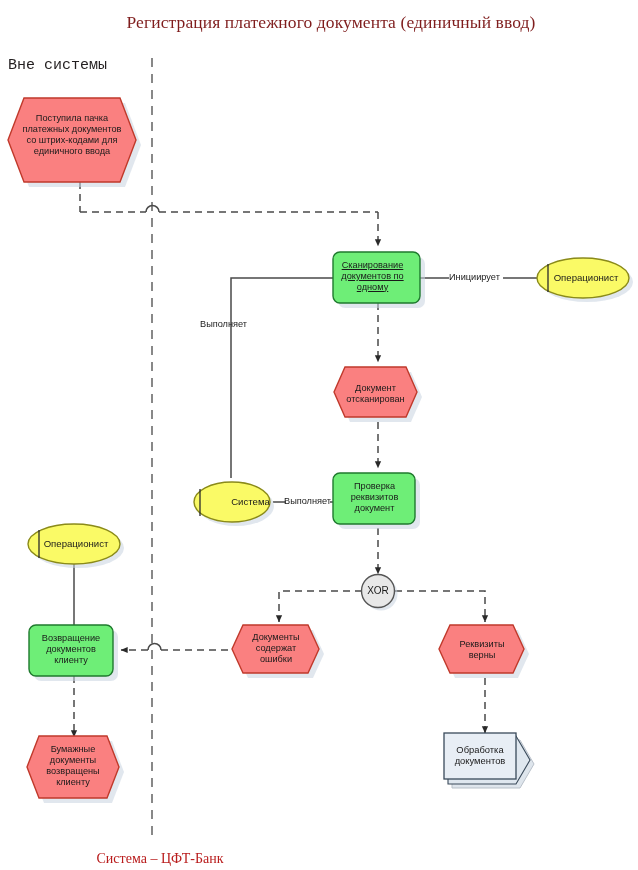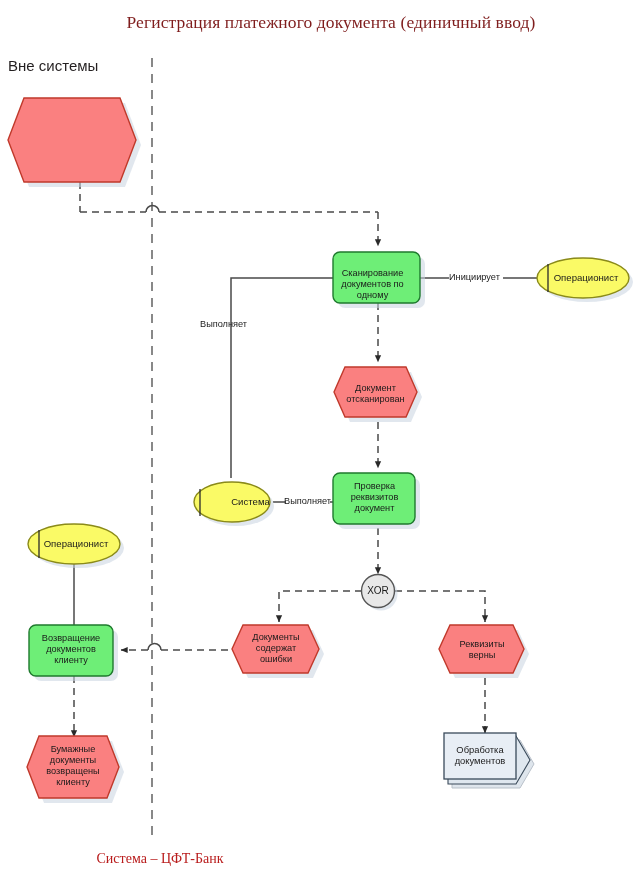--- a/index.html
+++ b/index.html
@@ -53,7 +53,7 @@
     position: absolute;
     left: 8px;
     top: 57px;
-    font-family: Liberation Sans, sans-serif;
+    font-family: Liberation Mono, monospace;
     font-size: 15px;
     color: #231f20;
   }

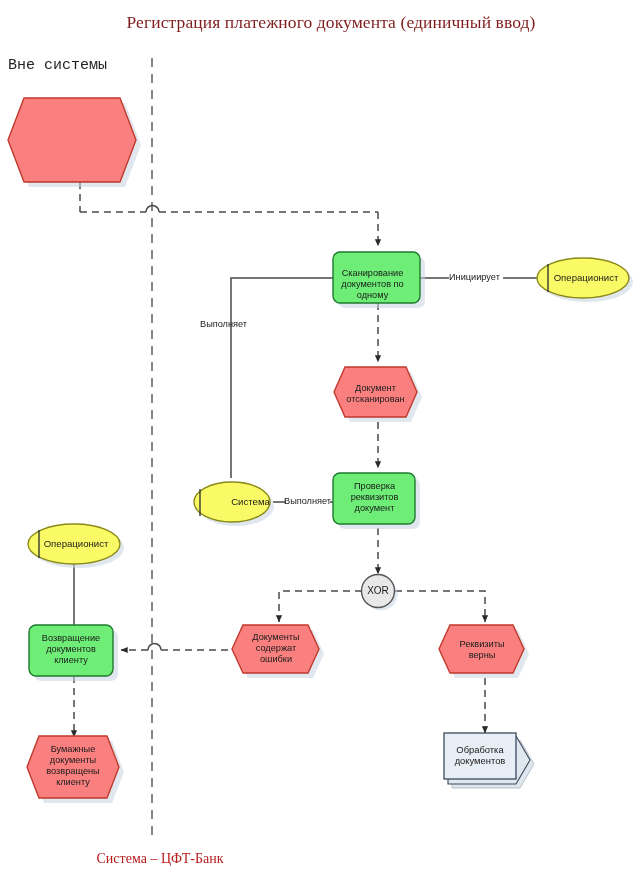--- a/index.html
+++ b/index.html
@@ -237,6 +237,12 @@
 
   <div class="footer-label">Система – ЦФТ-Банк</div>
 
+  <div class="lbl node-text" style="left:8px; top:113px; width:128px;">
+    <div>Поступила пачка</div>
+    <div>платежных документов</div>
+    <div>со штрих-кодами для</div>
+    <div>единичного ввода</div>
+  </div>
 
   <div class="lbl node-text" style="left:333px; top:268px; width:79px;">
     <div>Сканирование</div>

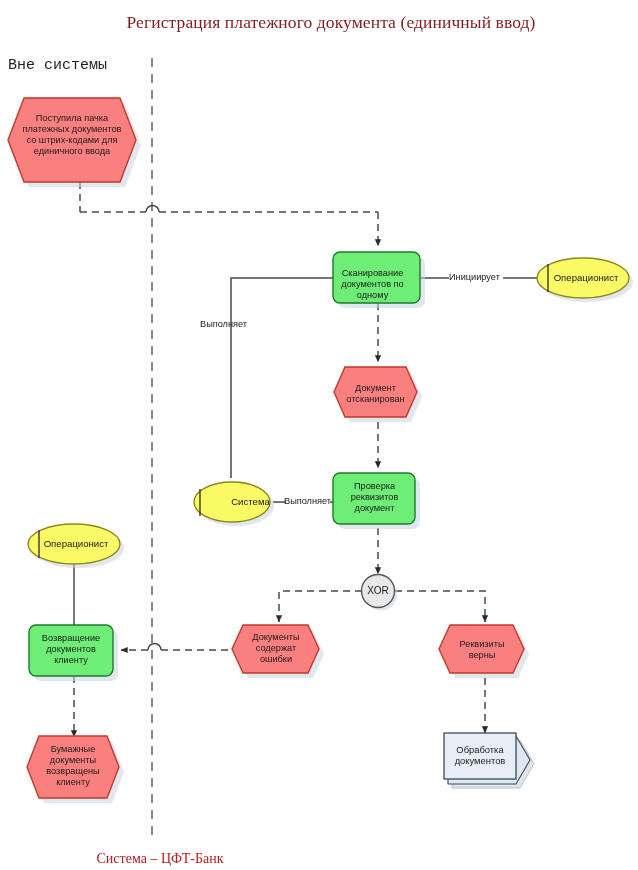--- a/index.html
+++ b/index.html
@@ -244,7 +244,7 @@
     <div>единичного ввода</div>
   </div>
 
-  <div class="lbl node-text" style="left:333px; top:268px; width:79px;">
+  <div class="lbl node-text" style="left:333px; top:260px; width:79px;text-decoration:underline;">
     <div>Сканирование</div>
     <div>документов по</div>
     <div>одному</div>

